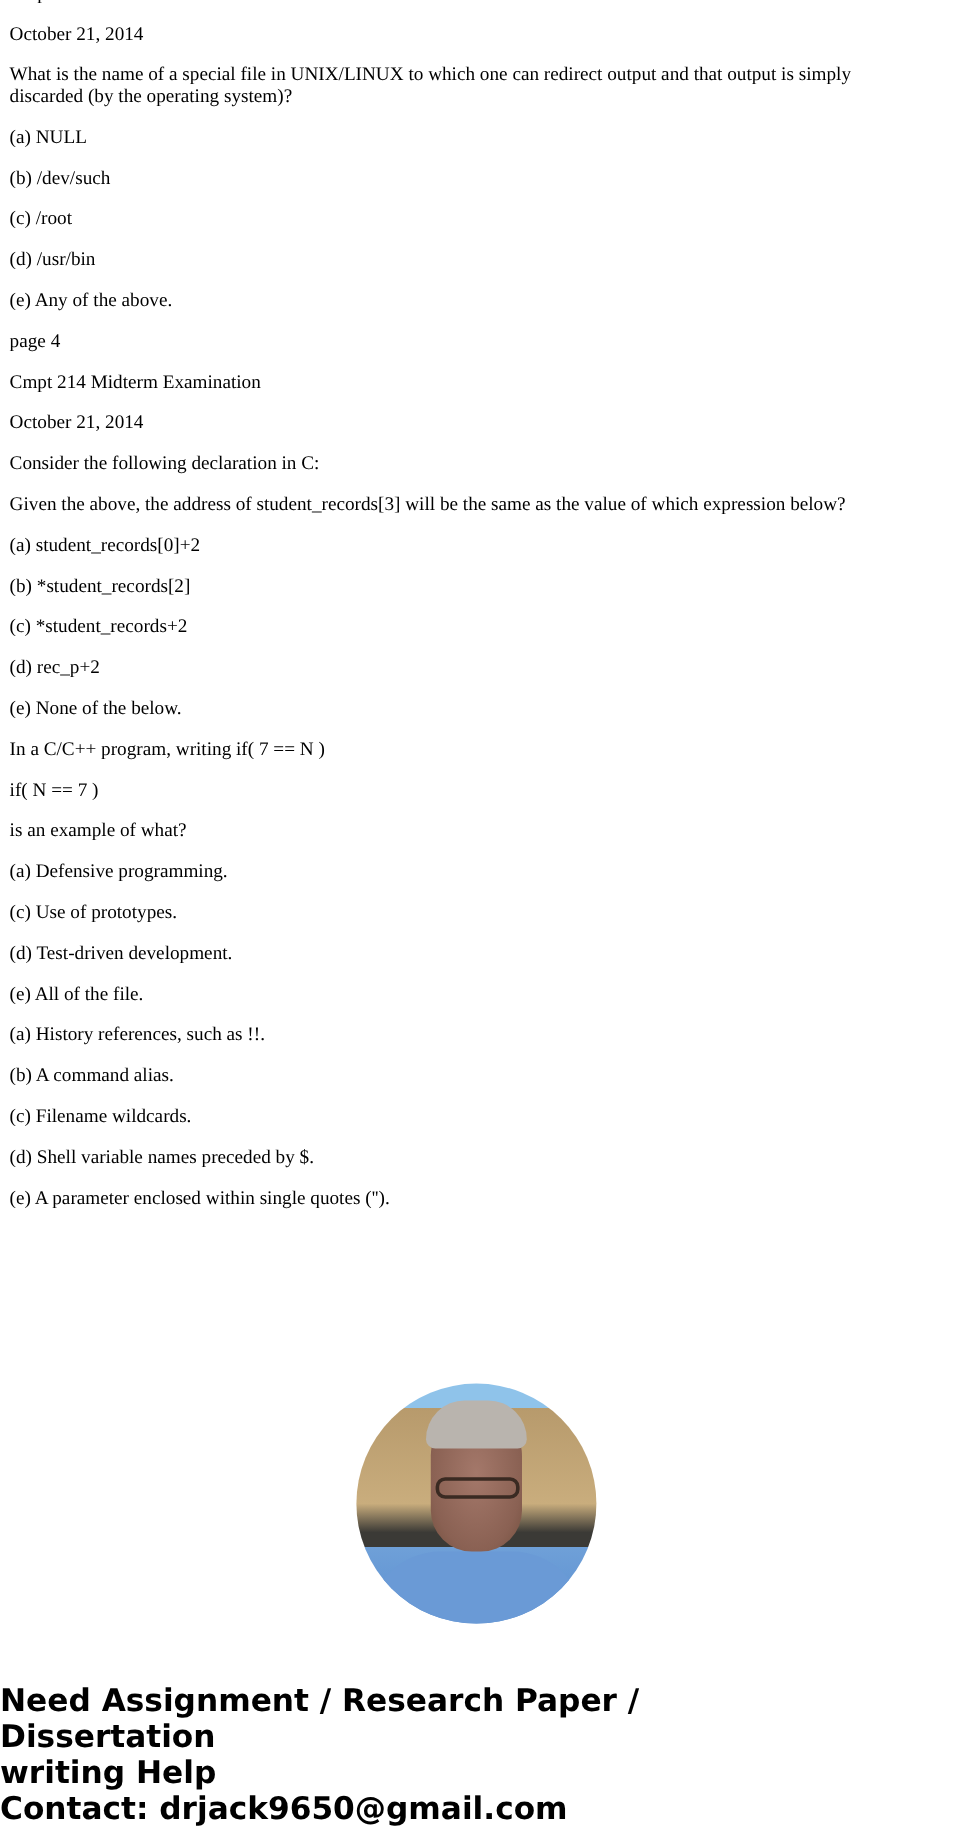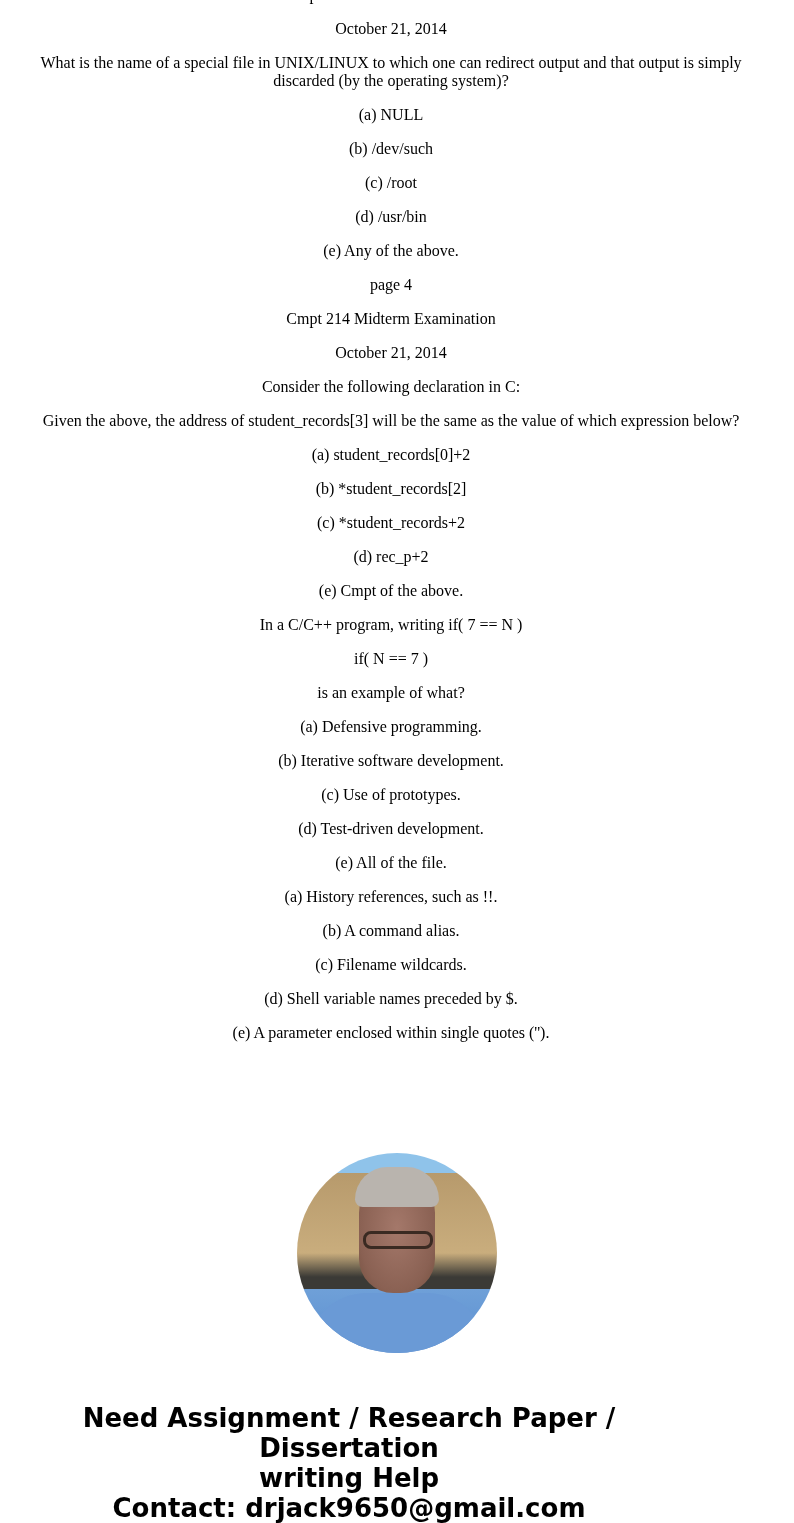--- a/index.html
+++ b/index.html
@@ -9,7 +9,7 @@
       overflow: hidden;
       font-family: "Liberation Serif", serif; font-size: 16px; line-height: 18px; color: #000;
     }
-    .doc p { margin: 0 12px 16px 0; padding: 0 8px; text-align: center; }
+    .doc p { margin: 0 12px 16px 0; padding: 0 8px; }
     .avatar-wrap { position: absolute; left: 297px; top: 1153px; width: 200px; height: 200px; }
     .avatar {
       width: 200px; height: 200px; border-radius: 50%; overflow: hidden; position: relative;

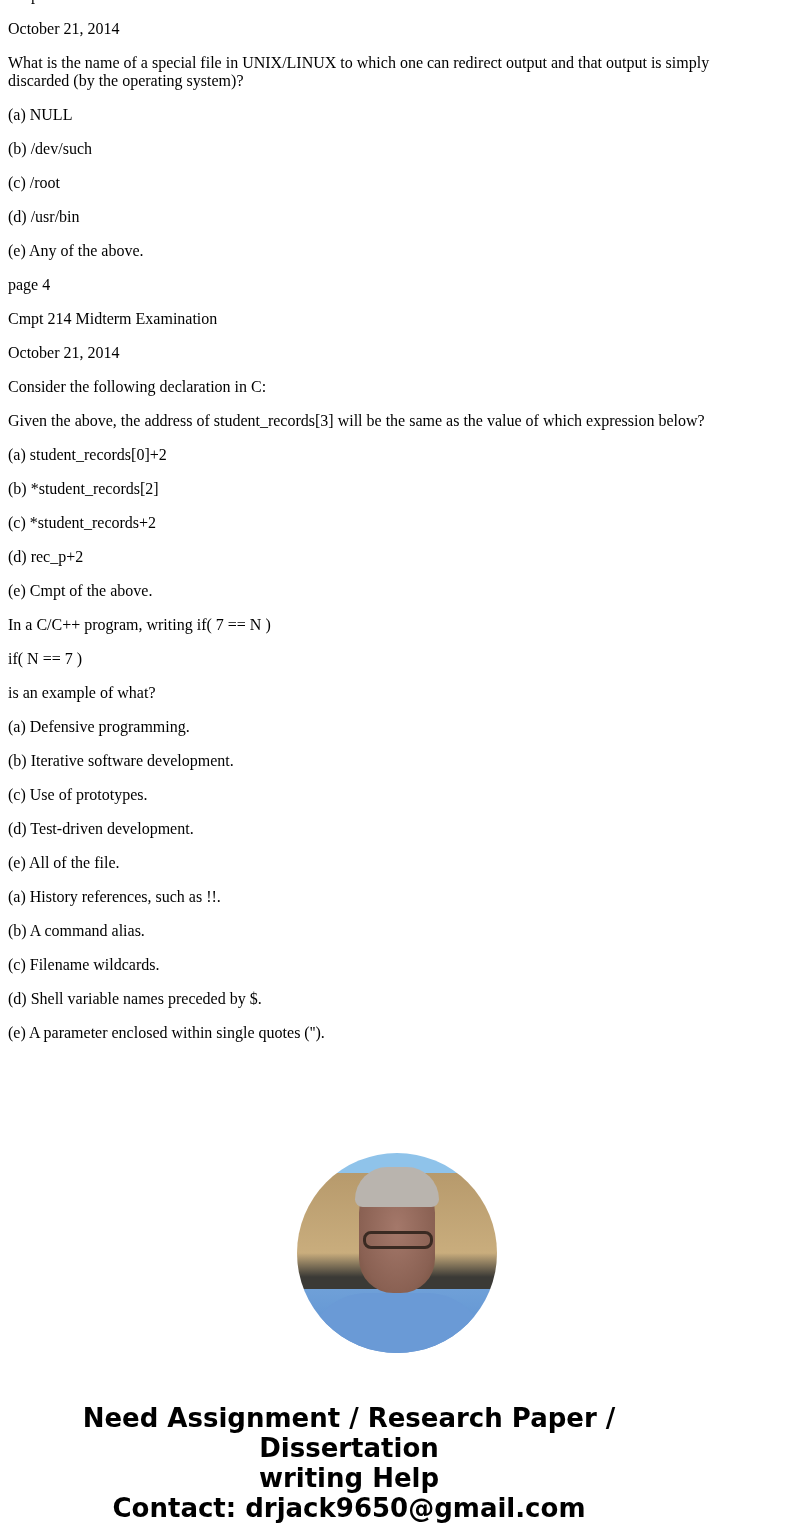--- a/index.html
+++ b/index.html
@@ -59,7 +59,7 @@
   <p>(b) *student_records[2]</p>
   <p>(c) *student_records+2</p>
   <p>(d) rec_p+2</p>
-  <p>(e) Cmpt of the above.</p>
+  <p>(e) None of the below.</p>
   <p>In a C/C++ program, writing if( 7 == N )</p>
   <p>if( N == 7 )</p>
   <p>is an example of what?</p>

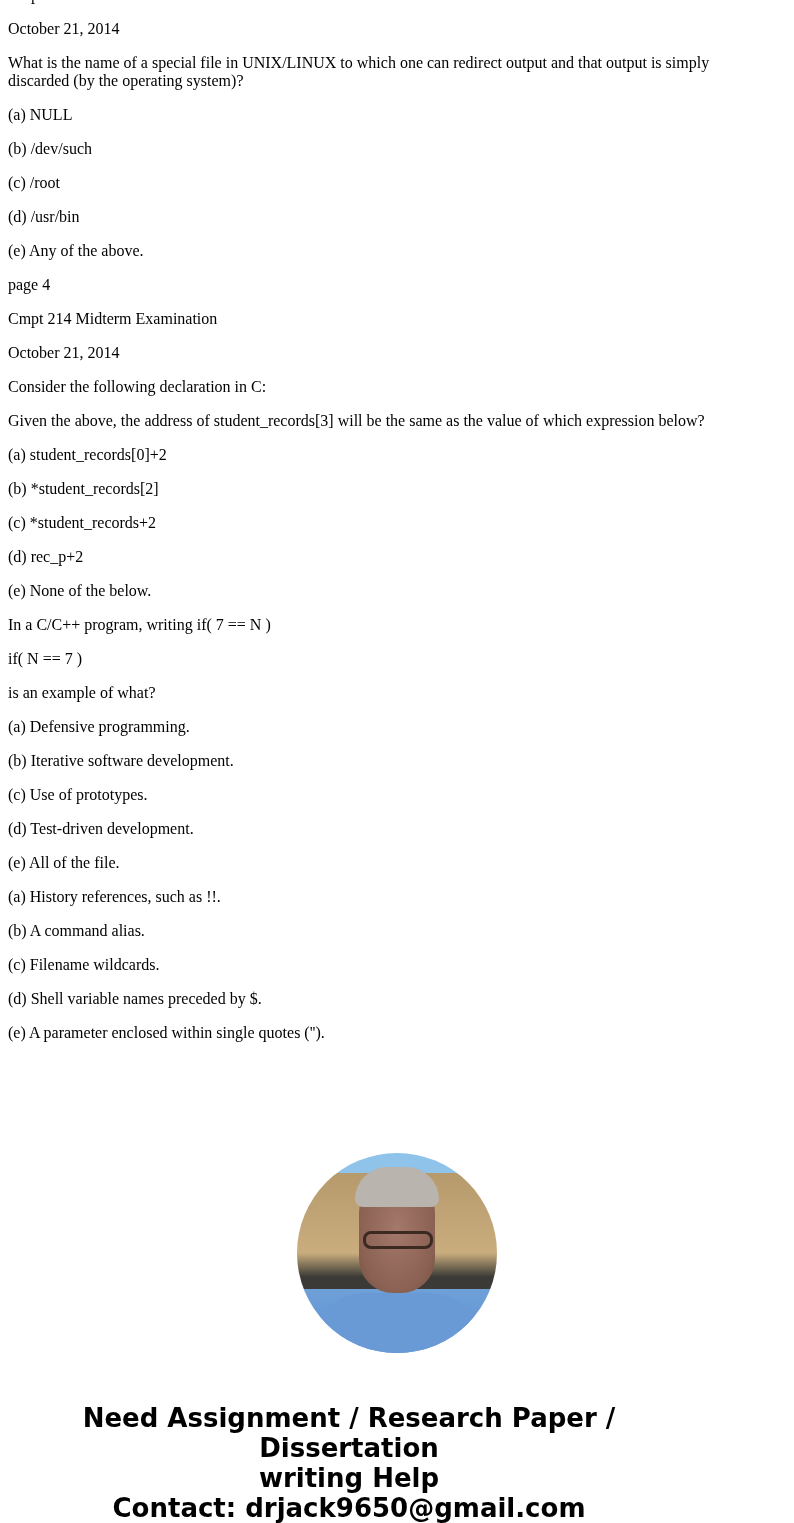--- a/index.html
+++ b/index.html
@@ -64,7 +64,6 @@
   <p>if( N == 7 )</p>
   <p>is an example of what?</p>
   <p>(a) Defensive programming.</p>
-  <p>(b) Iterative software development.</p>
   <p>(c) Use of prototypes.</p>
   <p>(d) Test-driven development.</p>
   <p>(e) All of the file.</p>

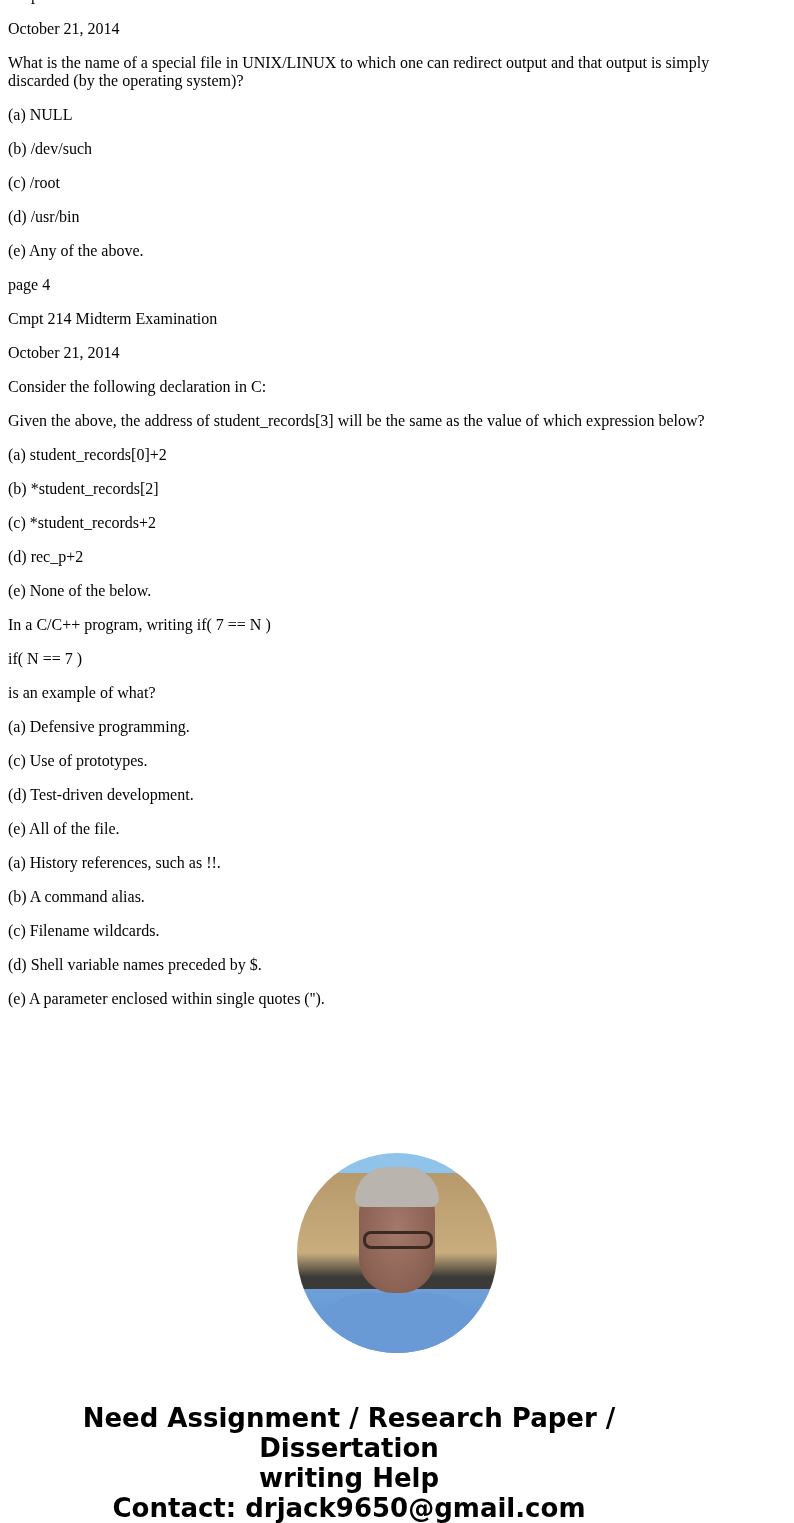--- a/index.html
+++ b/index.html
@@ -33,7 +33,7 @@
       border-radius: 60px 60px 0 0; background: #6a9ad6;
     }
     .footer {
-      position: absolute; left: 0; top: 1403px; width: 698px; text-align: center;
+      position: absolute; left: 0; top: 1403px; width: 698px; text-align: left;
       font-family: "DejaVu Sans", sans-serif; font-weight: bold; font-size: 26px; line-height: 30px; color: #000;
     }
     .footer div { margin: 0; }

